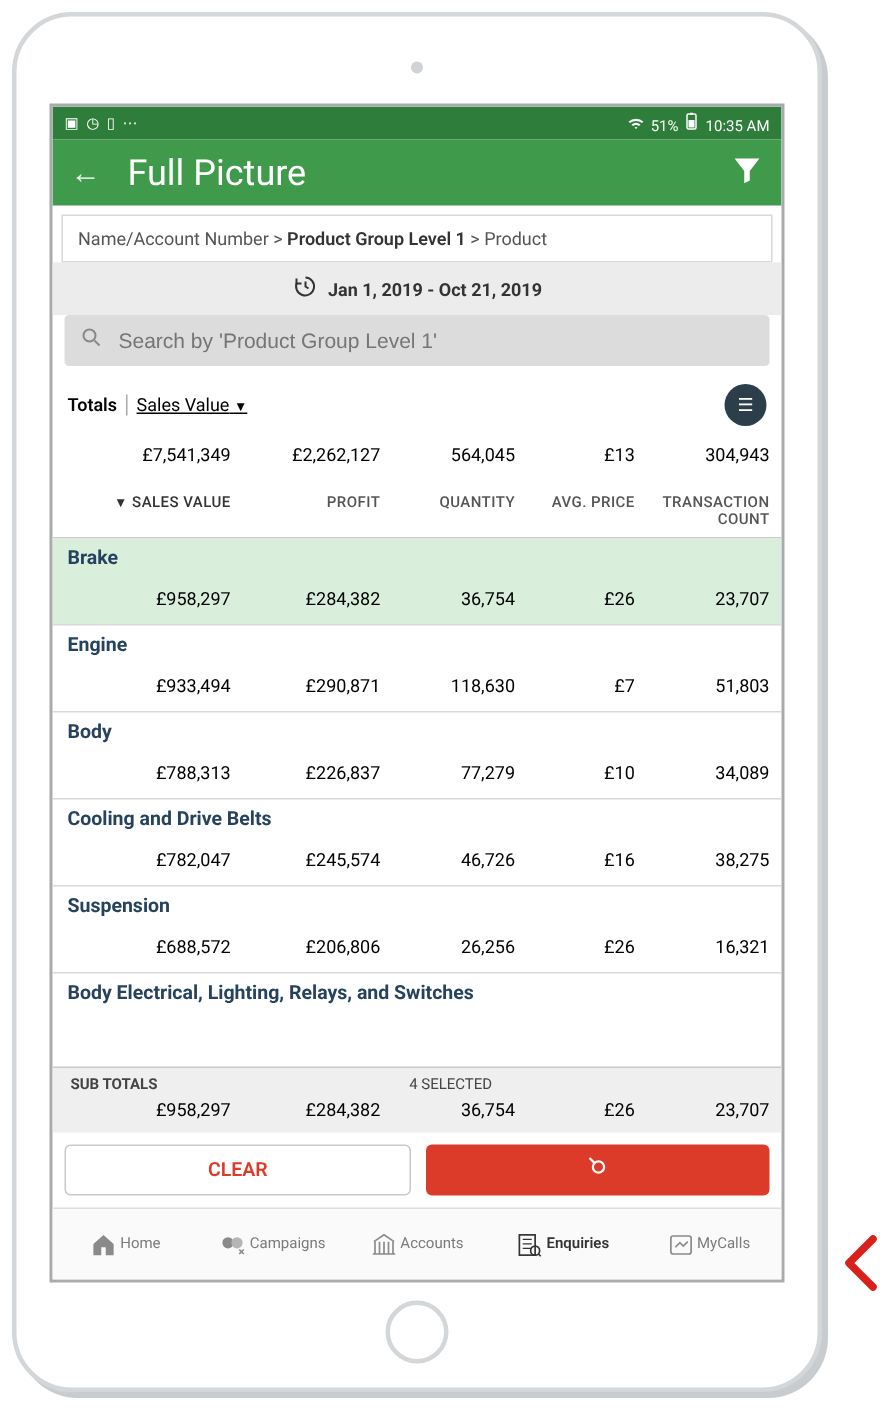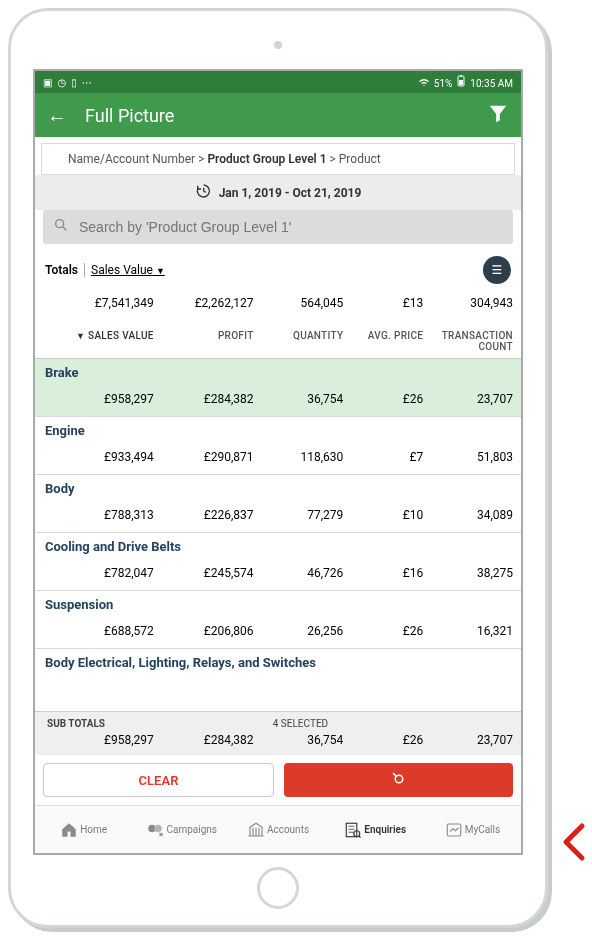--- a/index.html
+++ b/index.html
@@ -71,7 +71,7 @@
     justify-content: space-between;
   }
   .hdr-left { display:flex; align-items:center; gap:18px; }
-  .hdr-title { font-size: 18px; font-weight: 400; }
+  .hdr-title { font-size: 24px; font-weight: 400; }
   .back-arrow { font-size: 20px; cursor:pointer; }
   .filter-icon { width:22px; height:22px; }
   

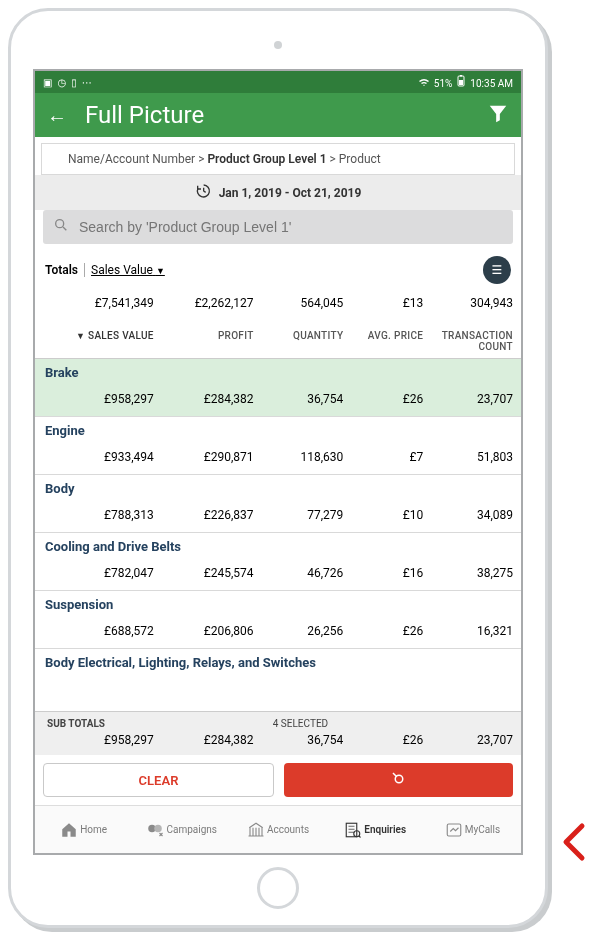--- a/index.html
+++ b/index.html
@@ -78,7 +78,7 @@
   .breadcrumb {
     border: 1px solid #d9d9d9;
     margin: 6px 6px 0 6px;
-    padding: 8px 26px;
+    padding: 8px 10px;
     font-size: 12px;
     color: #555;
     background:#fff;

